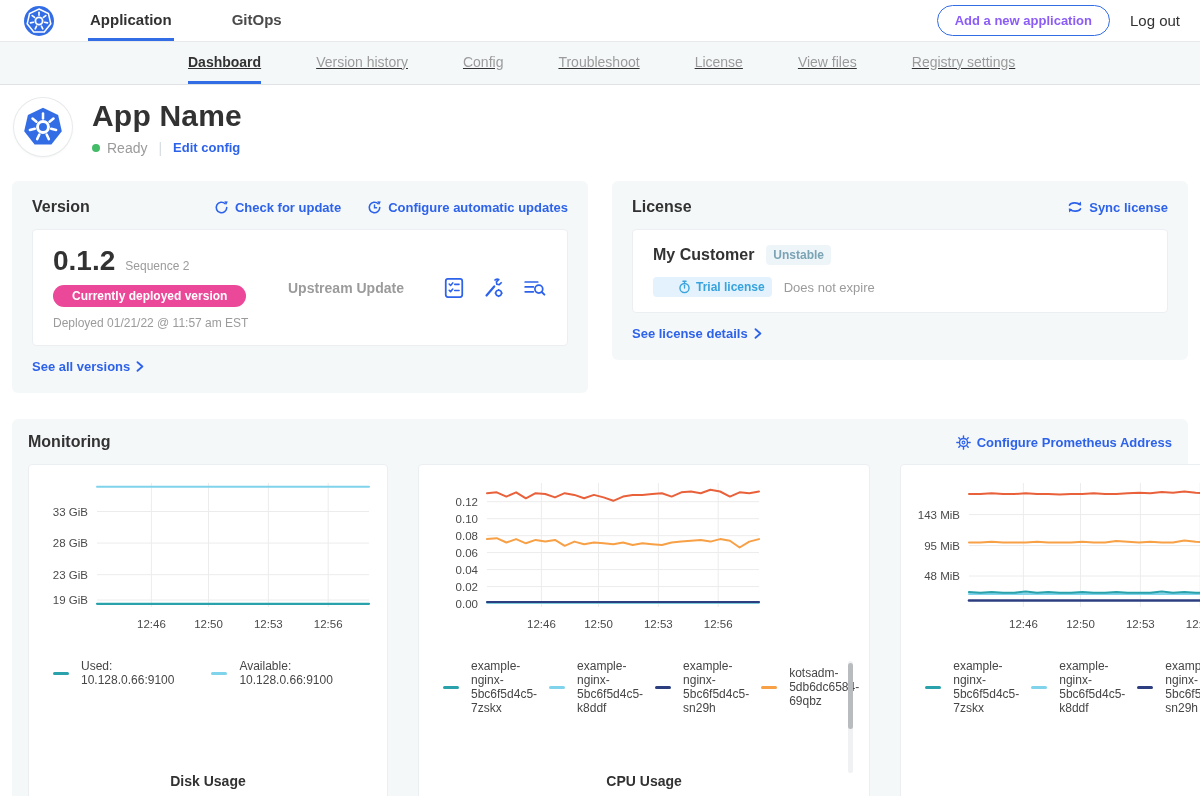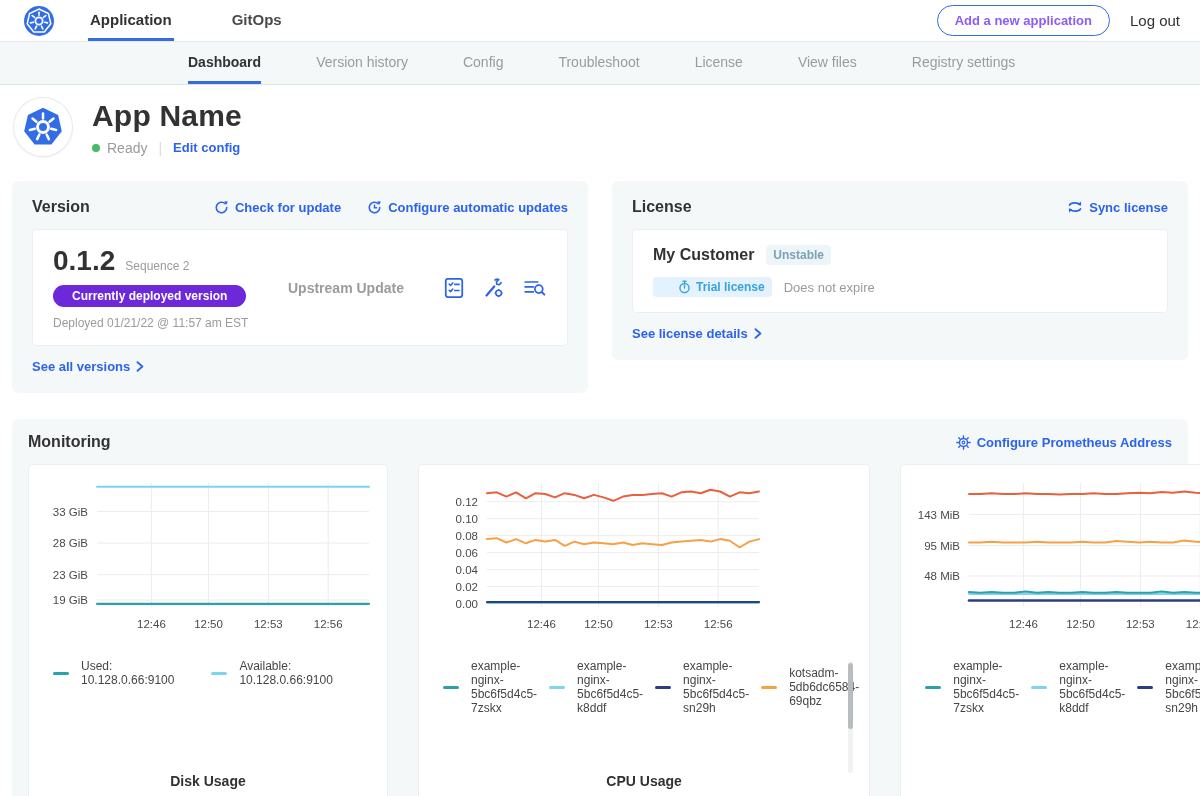--- a/index.html
+++ b/index.html
@@ -16,7 +16,7 @@
   .logout { font-size:15px; color:#323232; cursor:pointer; }
 
   
-  .subnav { height:43px; background:#f5f8f9; border-bottom:1px solid #dfe3e6; display:flex; gap:55px; padding-left:188px; }
+  .subnav { height:43px; background:#f5f8f9; border-bottom:1px solid #dfe3e6; display:flex; gap:55px; padding-left:188px;text-decoration:underline; }
   .subnav-tab { display:flex; align-items:center; font-size:14px; color:#9b9b9b; border-bottom:3px solid transparent; cursor:pointer; }
   .subnav-tab.active { color:#323232; font-weight:700; border-bottom-color:#326de6; }
 

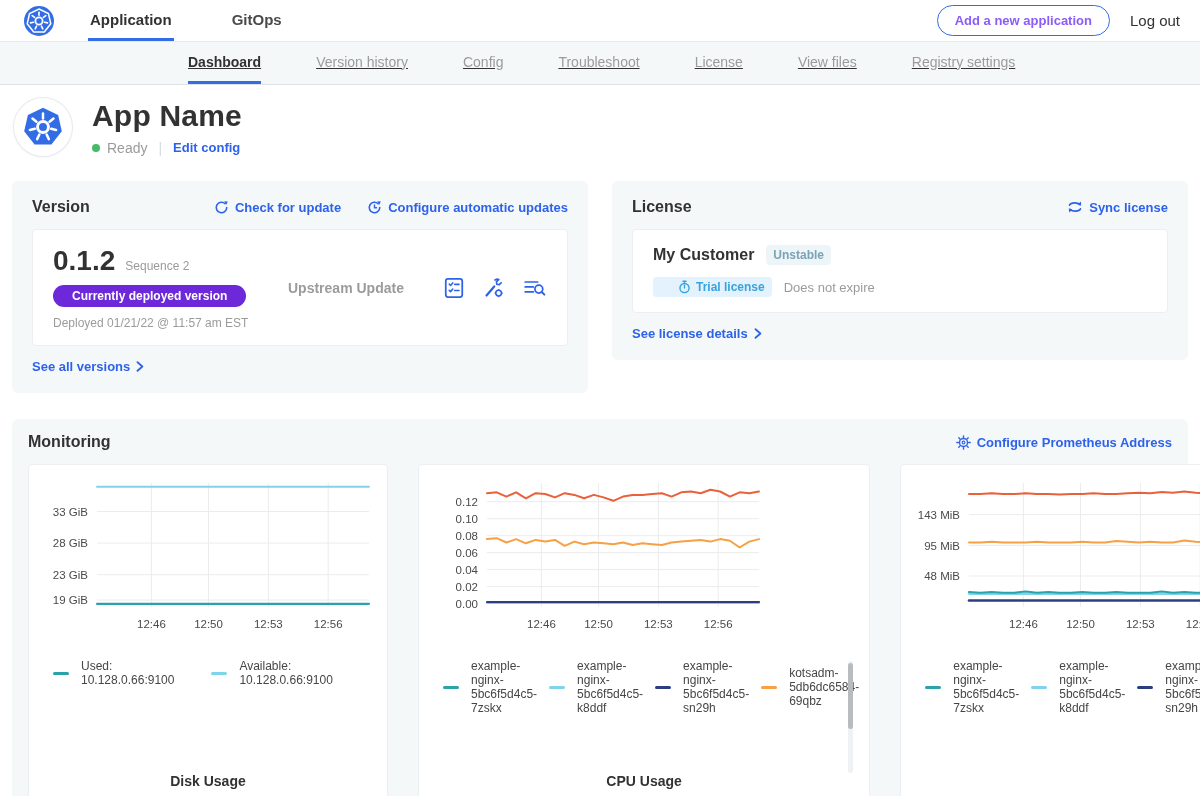--- a/index.html
+++ b/index.html
@@ -43,7 +43,7 @@
   .ver-number-row { display:flex; align-items:baseline; gap:10px; }
   .ver-number { font-size:28px; font-weight:700; }
   .ver-seq { font-size:12px; color:#9b9b9b; }
-  .deployed-badge { display:inline-block; background:#6d28d9; color:#fff; font-size:12px; font-weight:700; border-radius:11px; padding:4px 19px; margin-top:8px; }
+  .deployed-badge { display:inline-block; background:#ec4899; color:#fff; font-size:12px; font-weight:700; border-radius:11px; padding:4px 19px; margin-top:8px; }
   .deployed-ts { font-size:12px; color:#9b9b9b; margin-top:9px; }
   .ver-mid { font-size:14px; font-weight:700; color:#9b9b9b; }
   .ver-icons { margin-left:auto; display:flex; gap:18px; }

